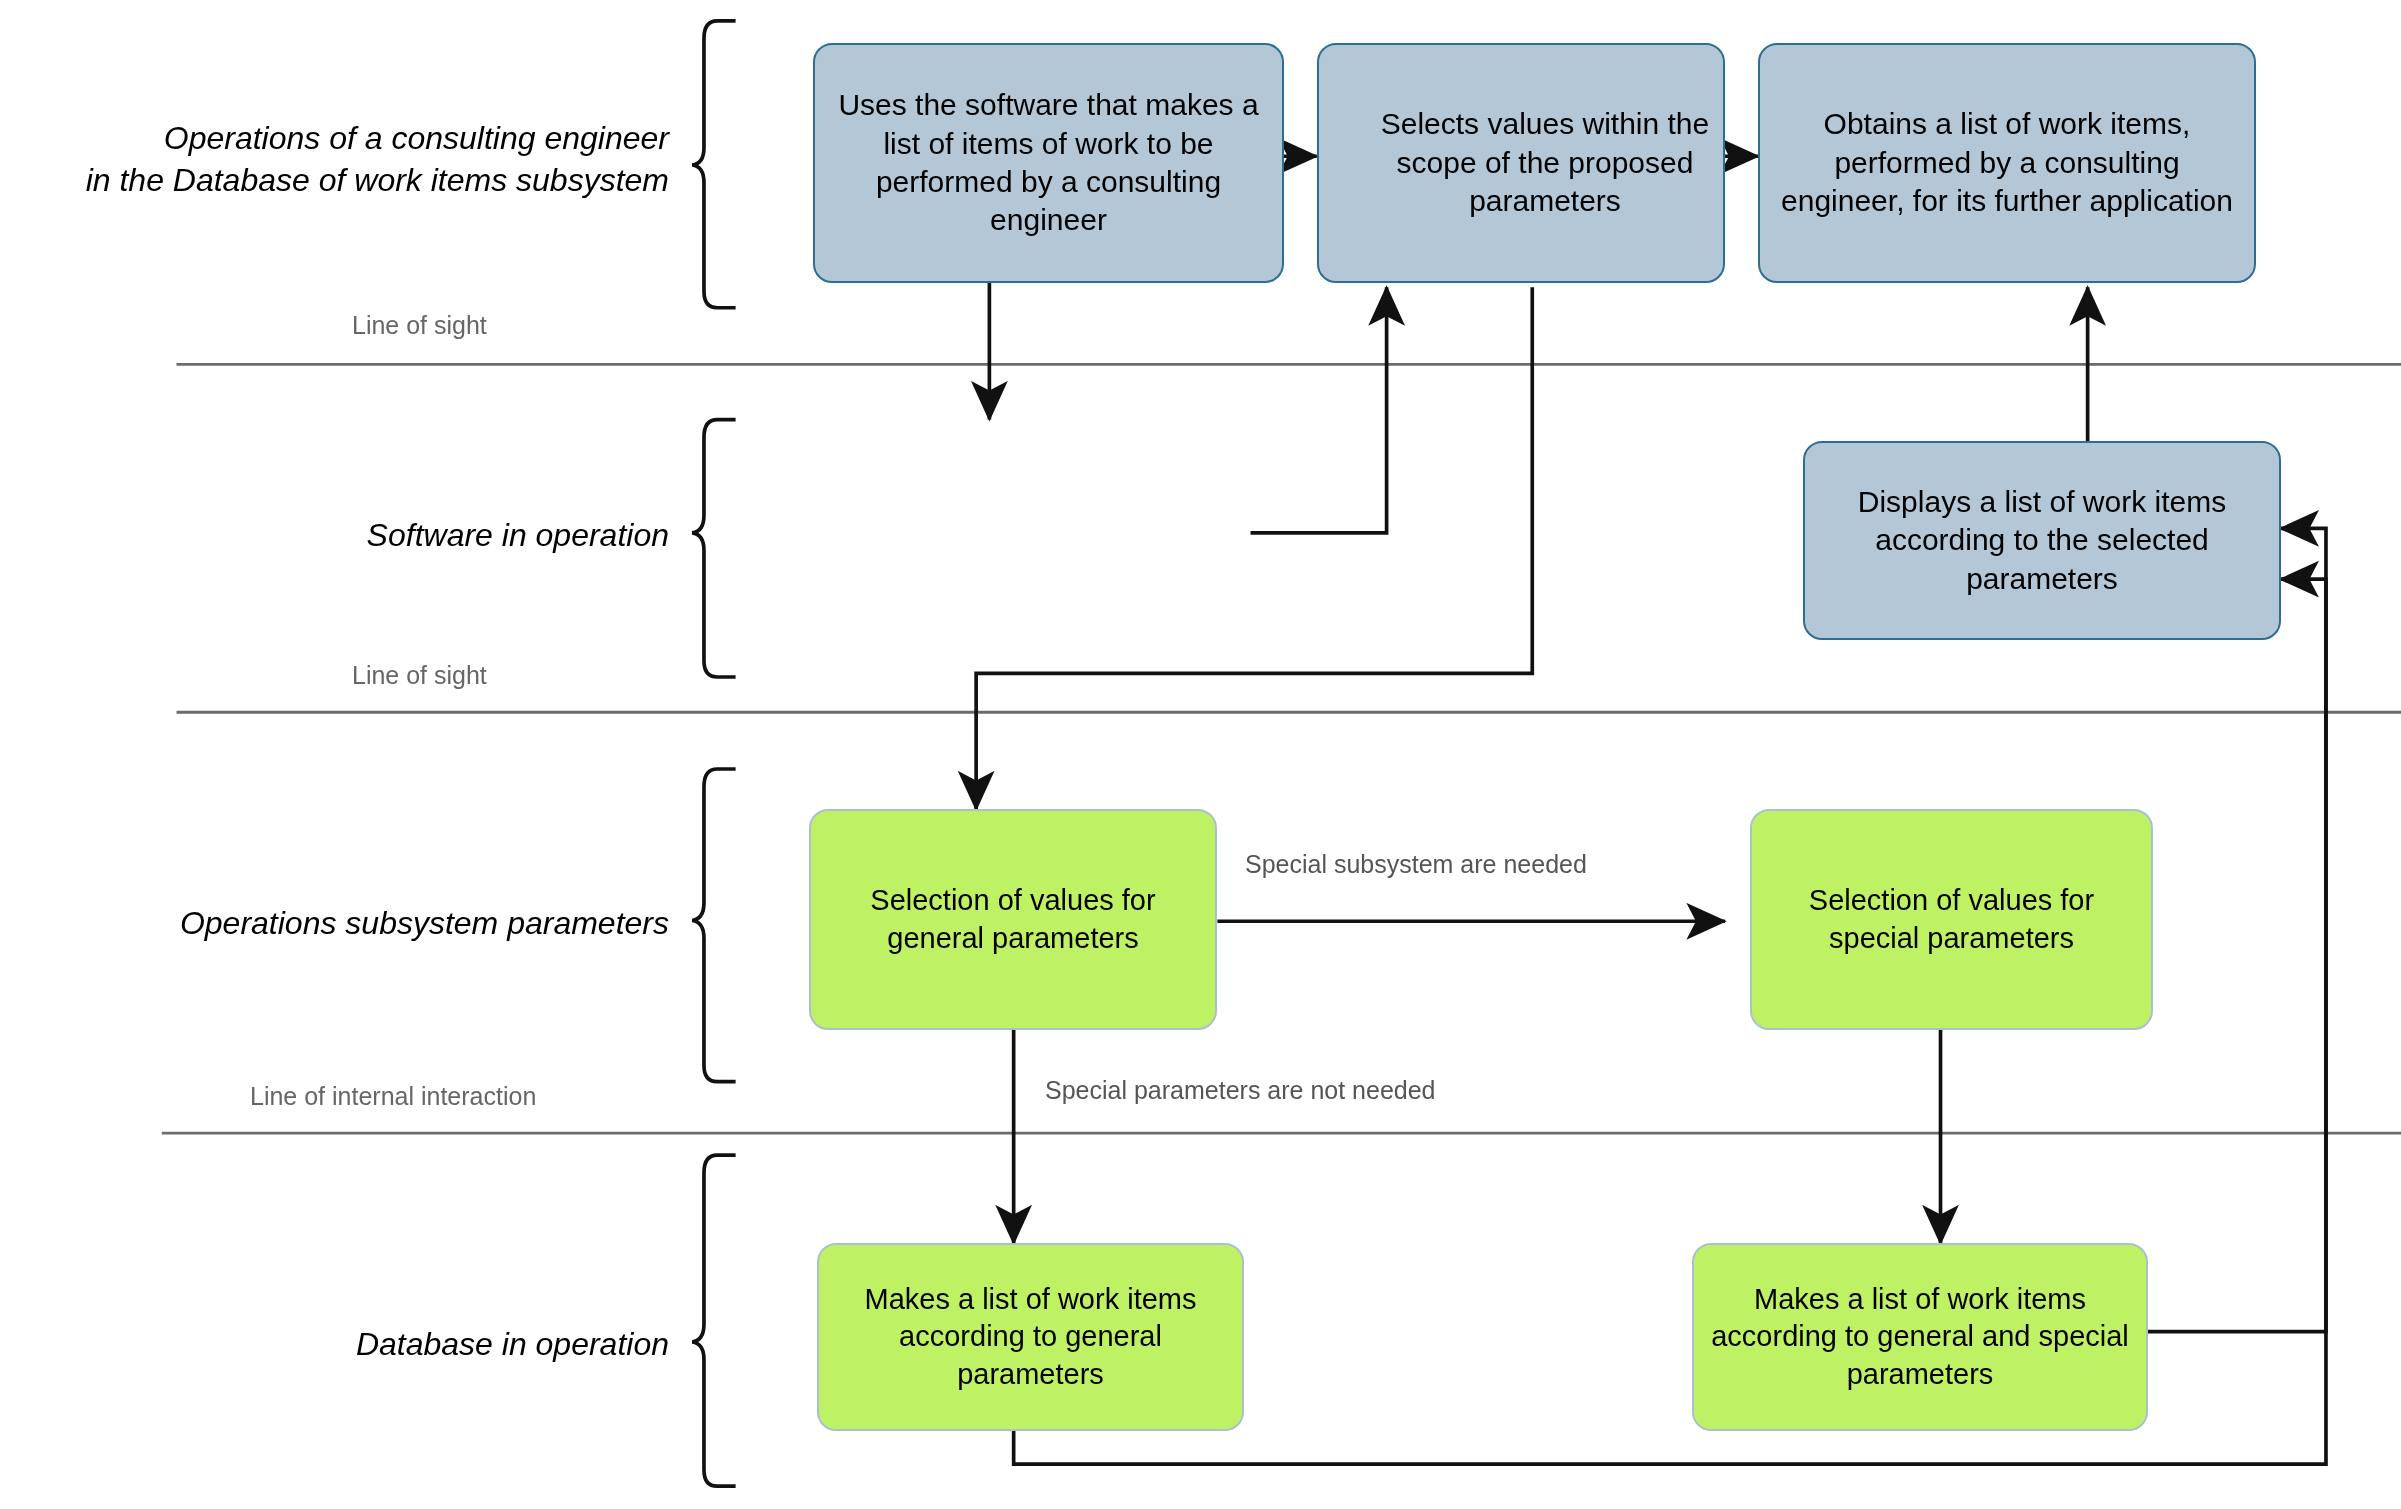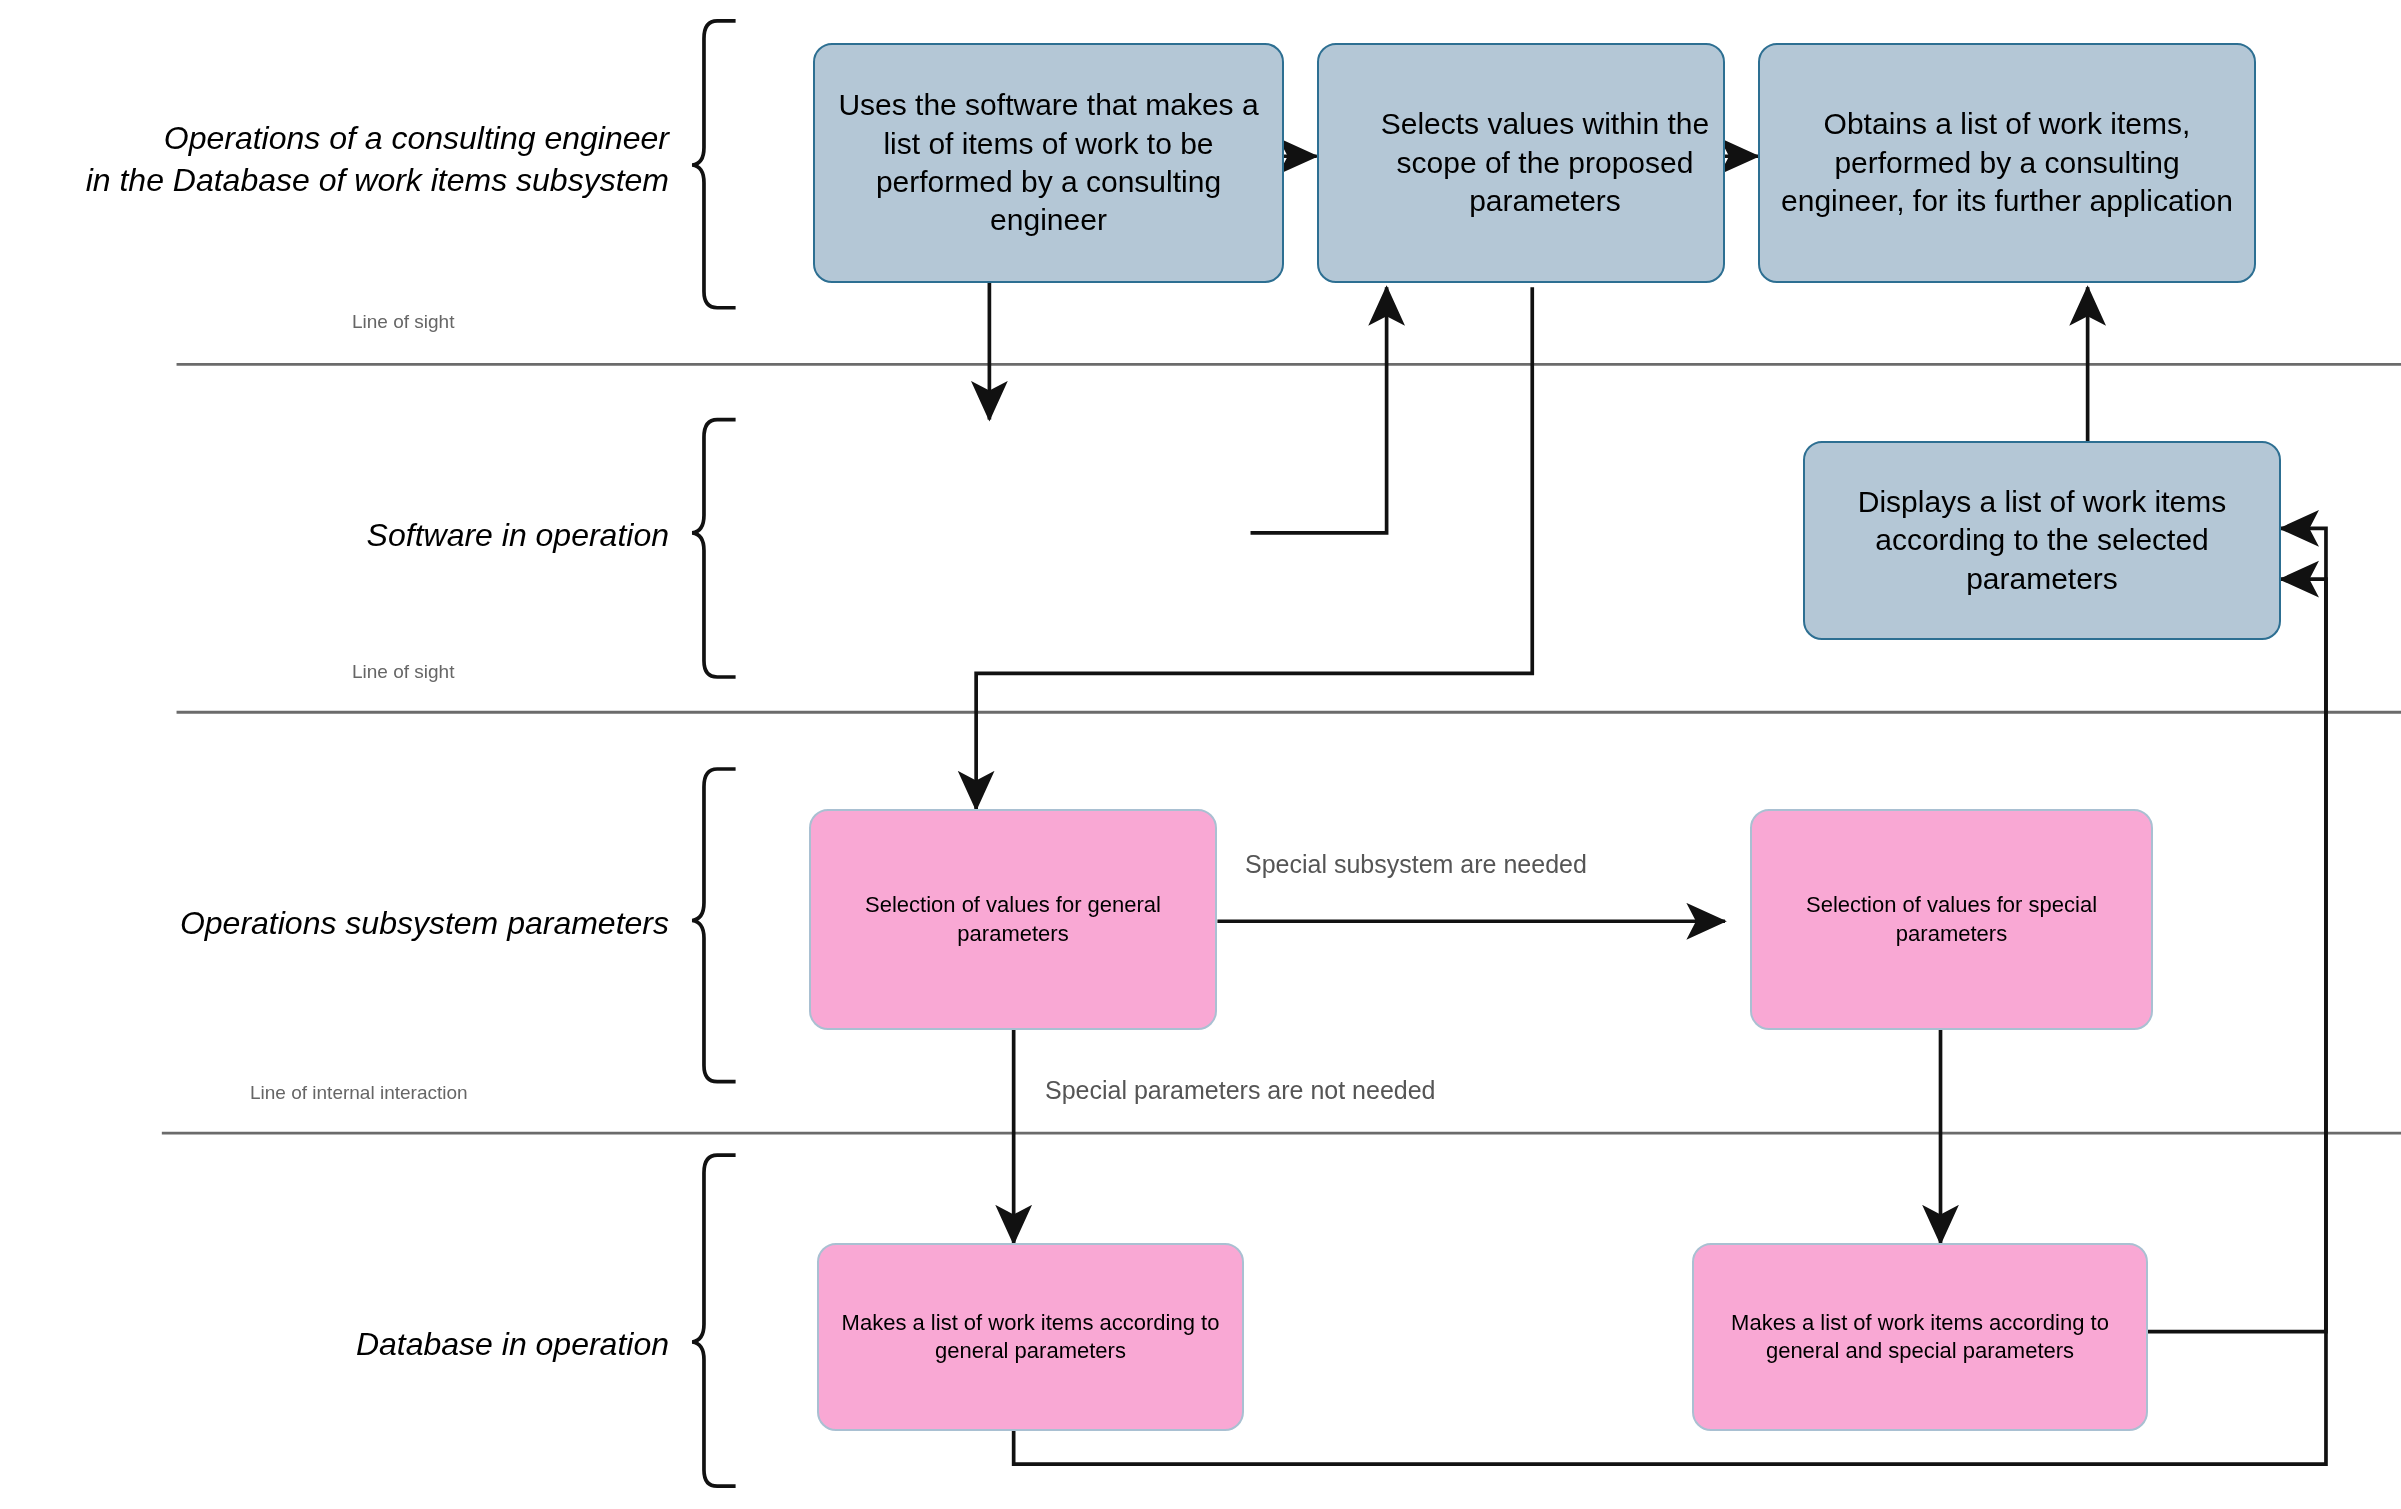--- a/index.html
+++ b/index.html
@@ -18,7 +18,7 @@
 
   .swimlabel{position:absolute;color:#000;font-size:32px;line-height:1.3;
              text-align:right;white-space:pre-line;font-style:italic;}
-  .linelabel{position:absolute;color:#666;font-size:19px;white-space:nowrap;}
+  .linelabel{position:absolute;color:#666;font-size:25px;white-space:nowrap;}
   .edgelabel{position:absolute;color:#555;font-size:25px;white-space:nowrap;}
 </style>
 </head>

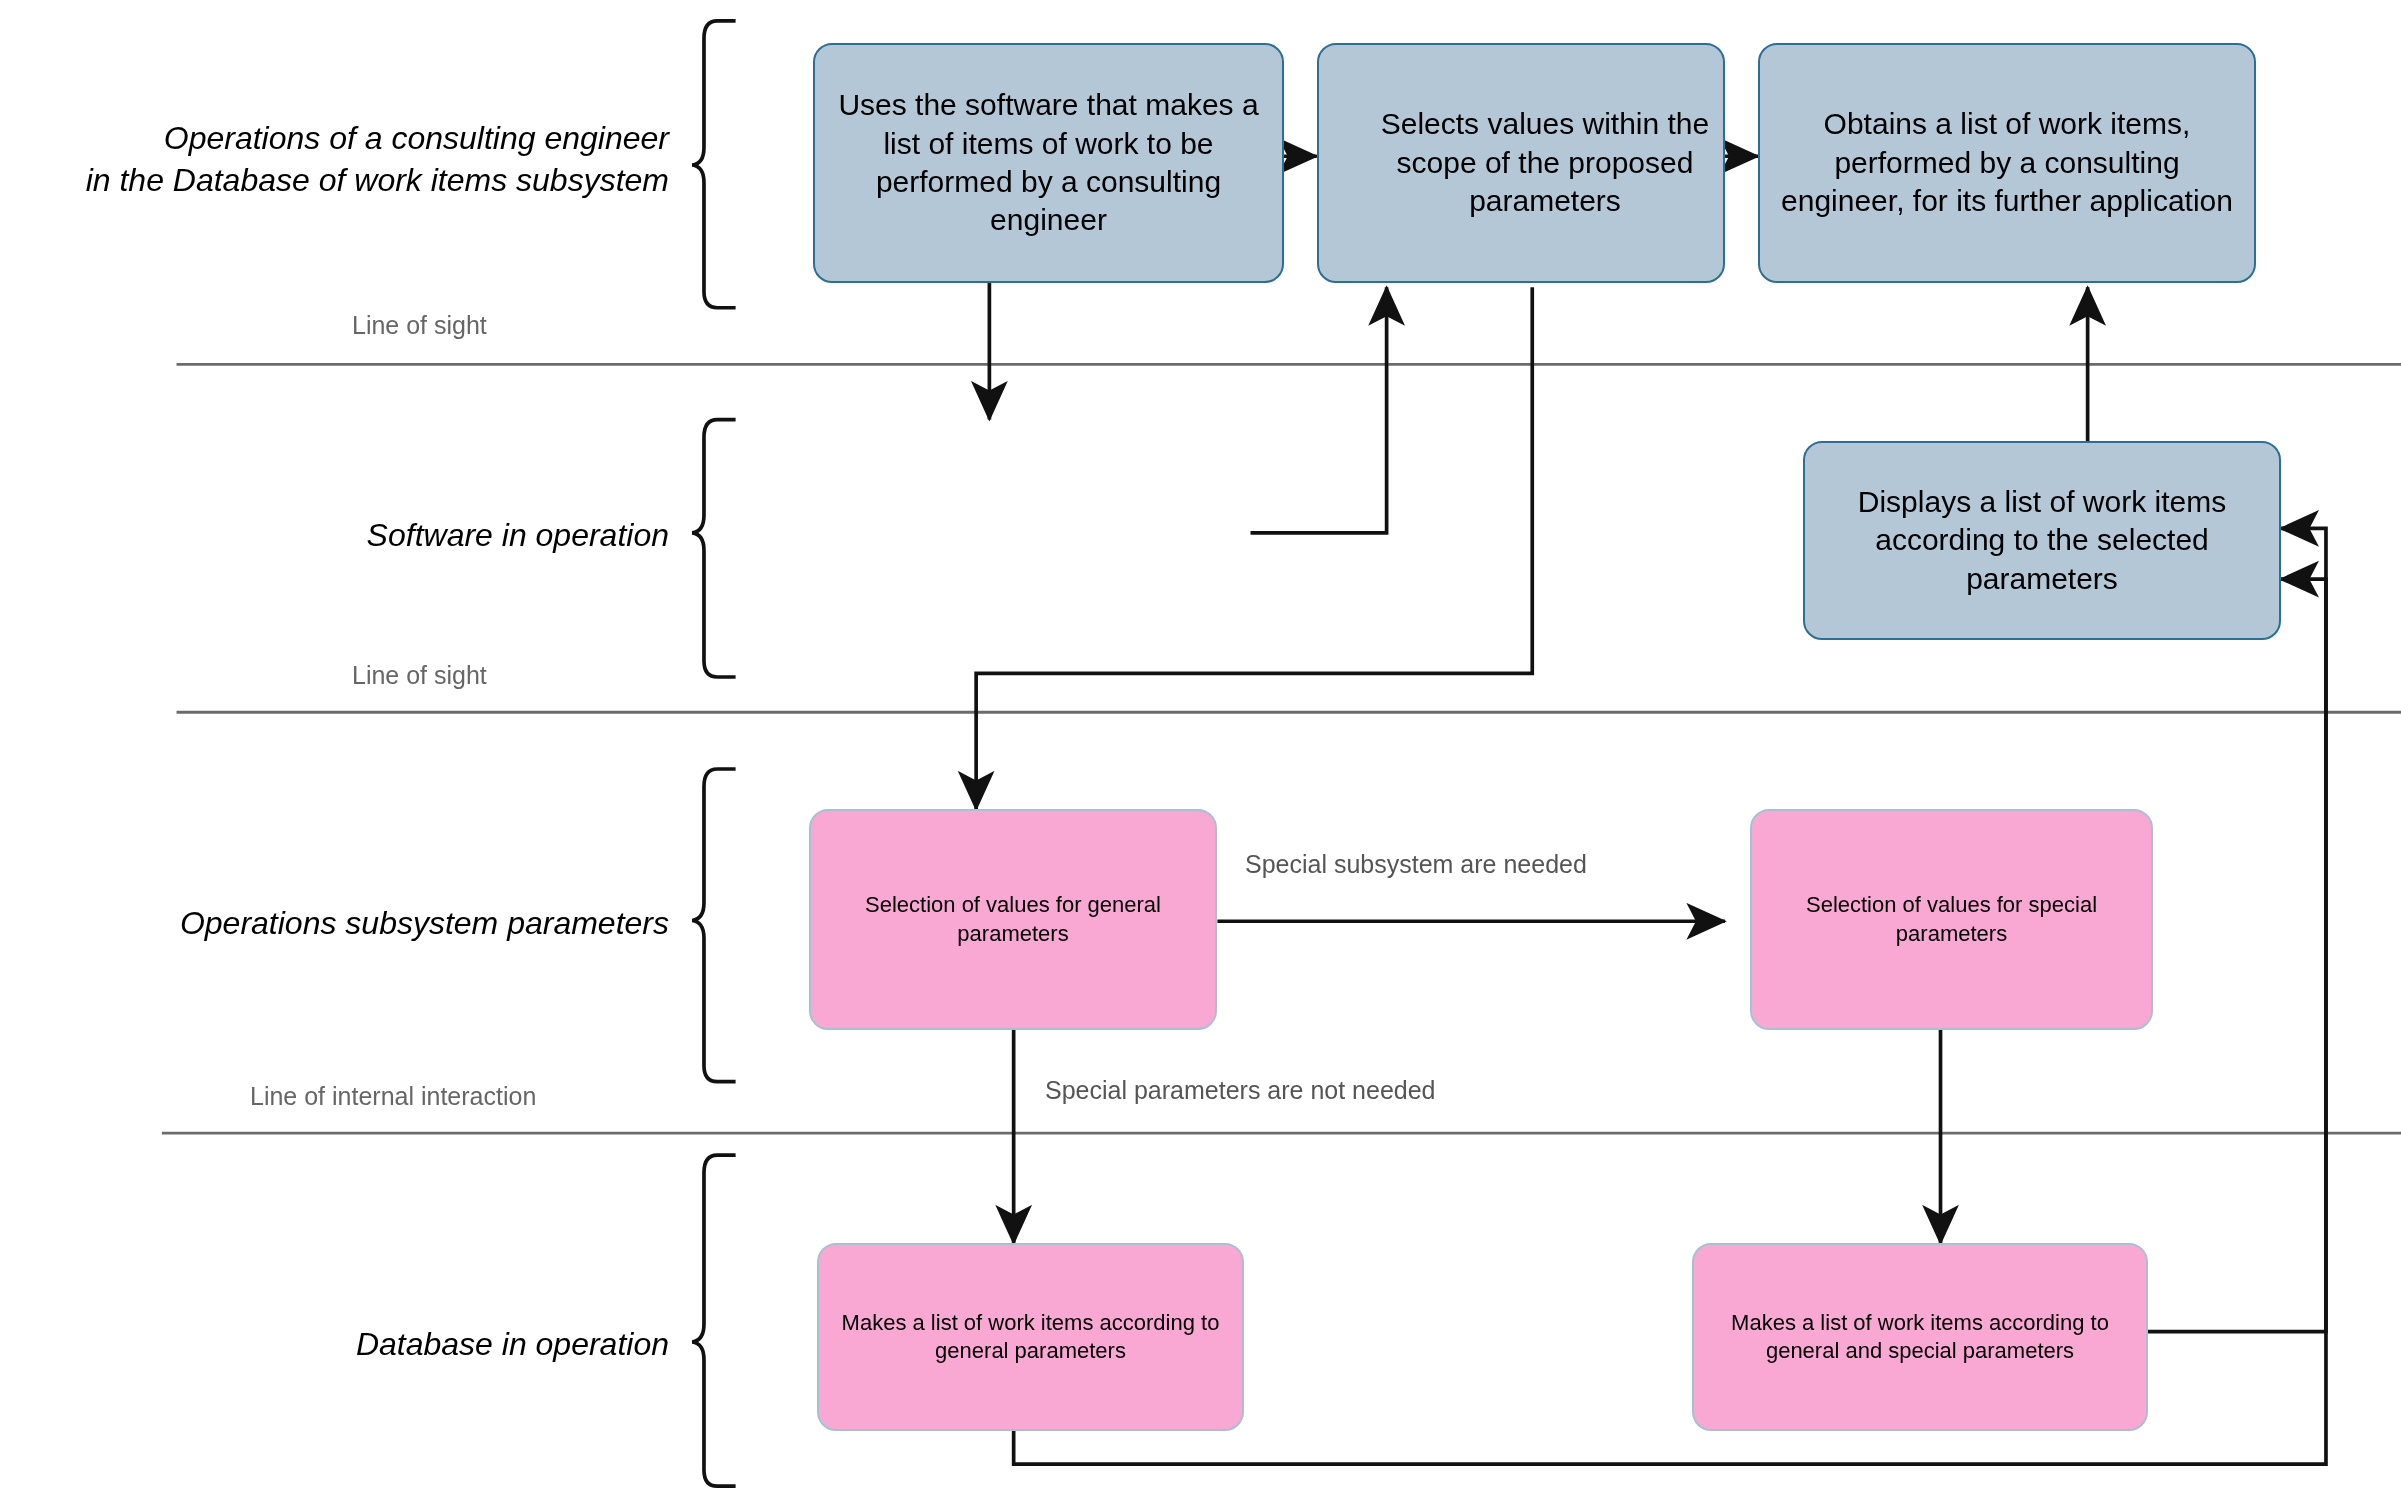--- a/index.html
+++ b/index.html
@@ -14,7 +14,7 @@
   .node span{display:block;padding:0 10.3px;}
 
   .tier-front{background:#b4c7d6;border:2.2px solid #2d6f92;font-size:30px;}
-  .tier-back{background:#f9a8d4;border:2.2px solid #a9c0d2;font-size:22px;}
+  .tier-back{background:#bef264;border:2.2px solid #a9c0d2;font-size:29px;}
 
   .swimlabel{position:absolute;color:#000;font-size:32px;line-height:1.3;
              text-align:right;white-space:pre-line;font-style:italic;}

